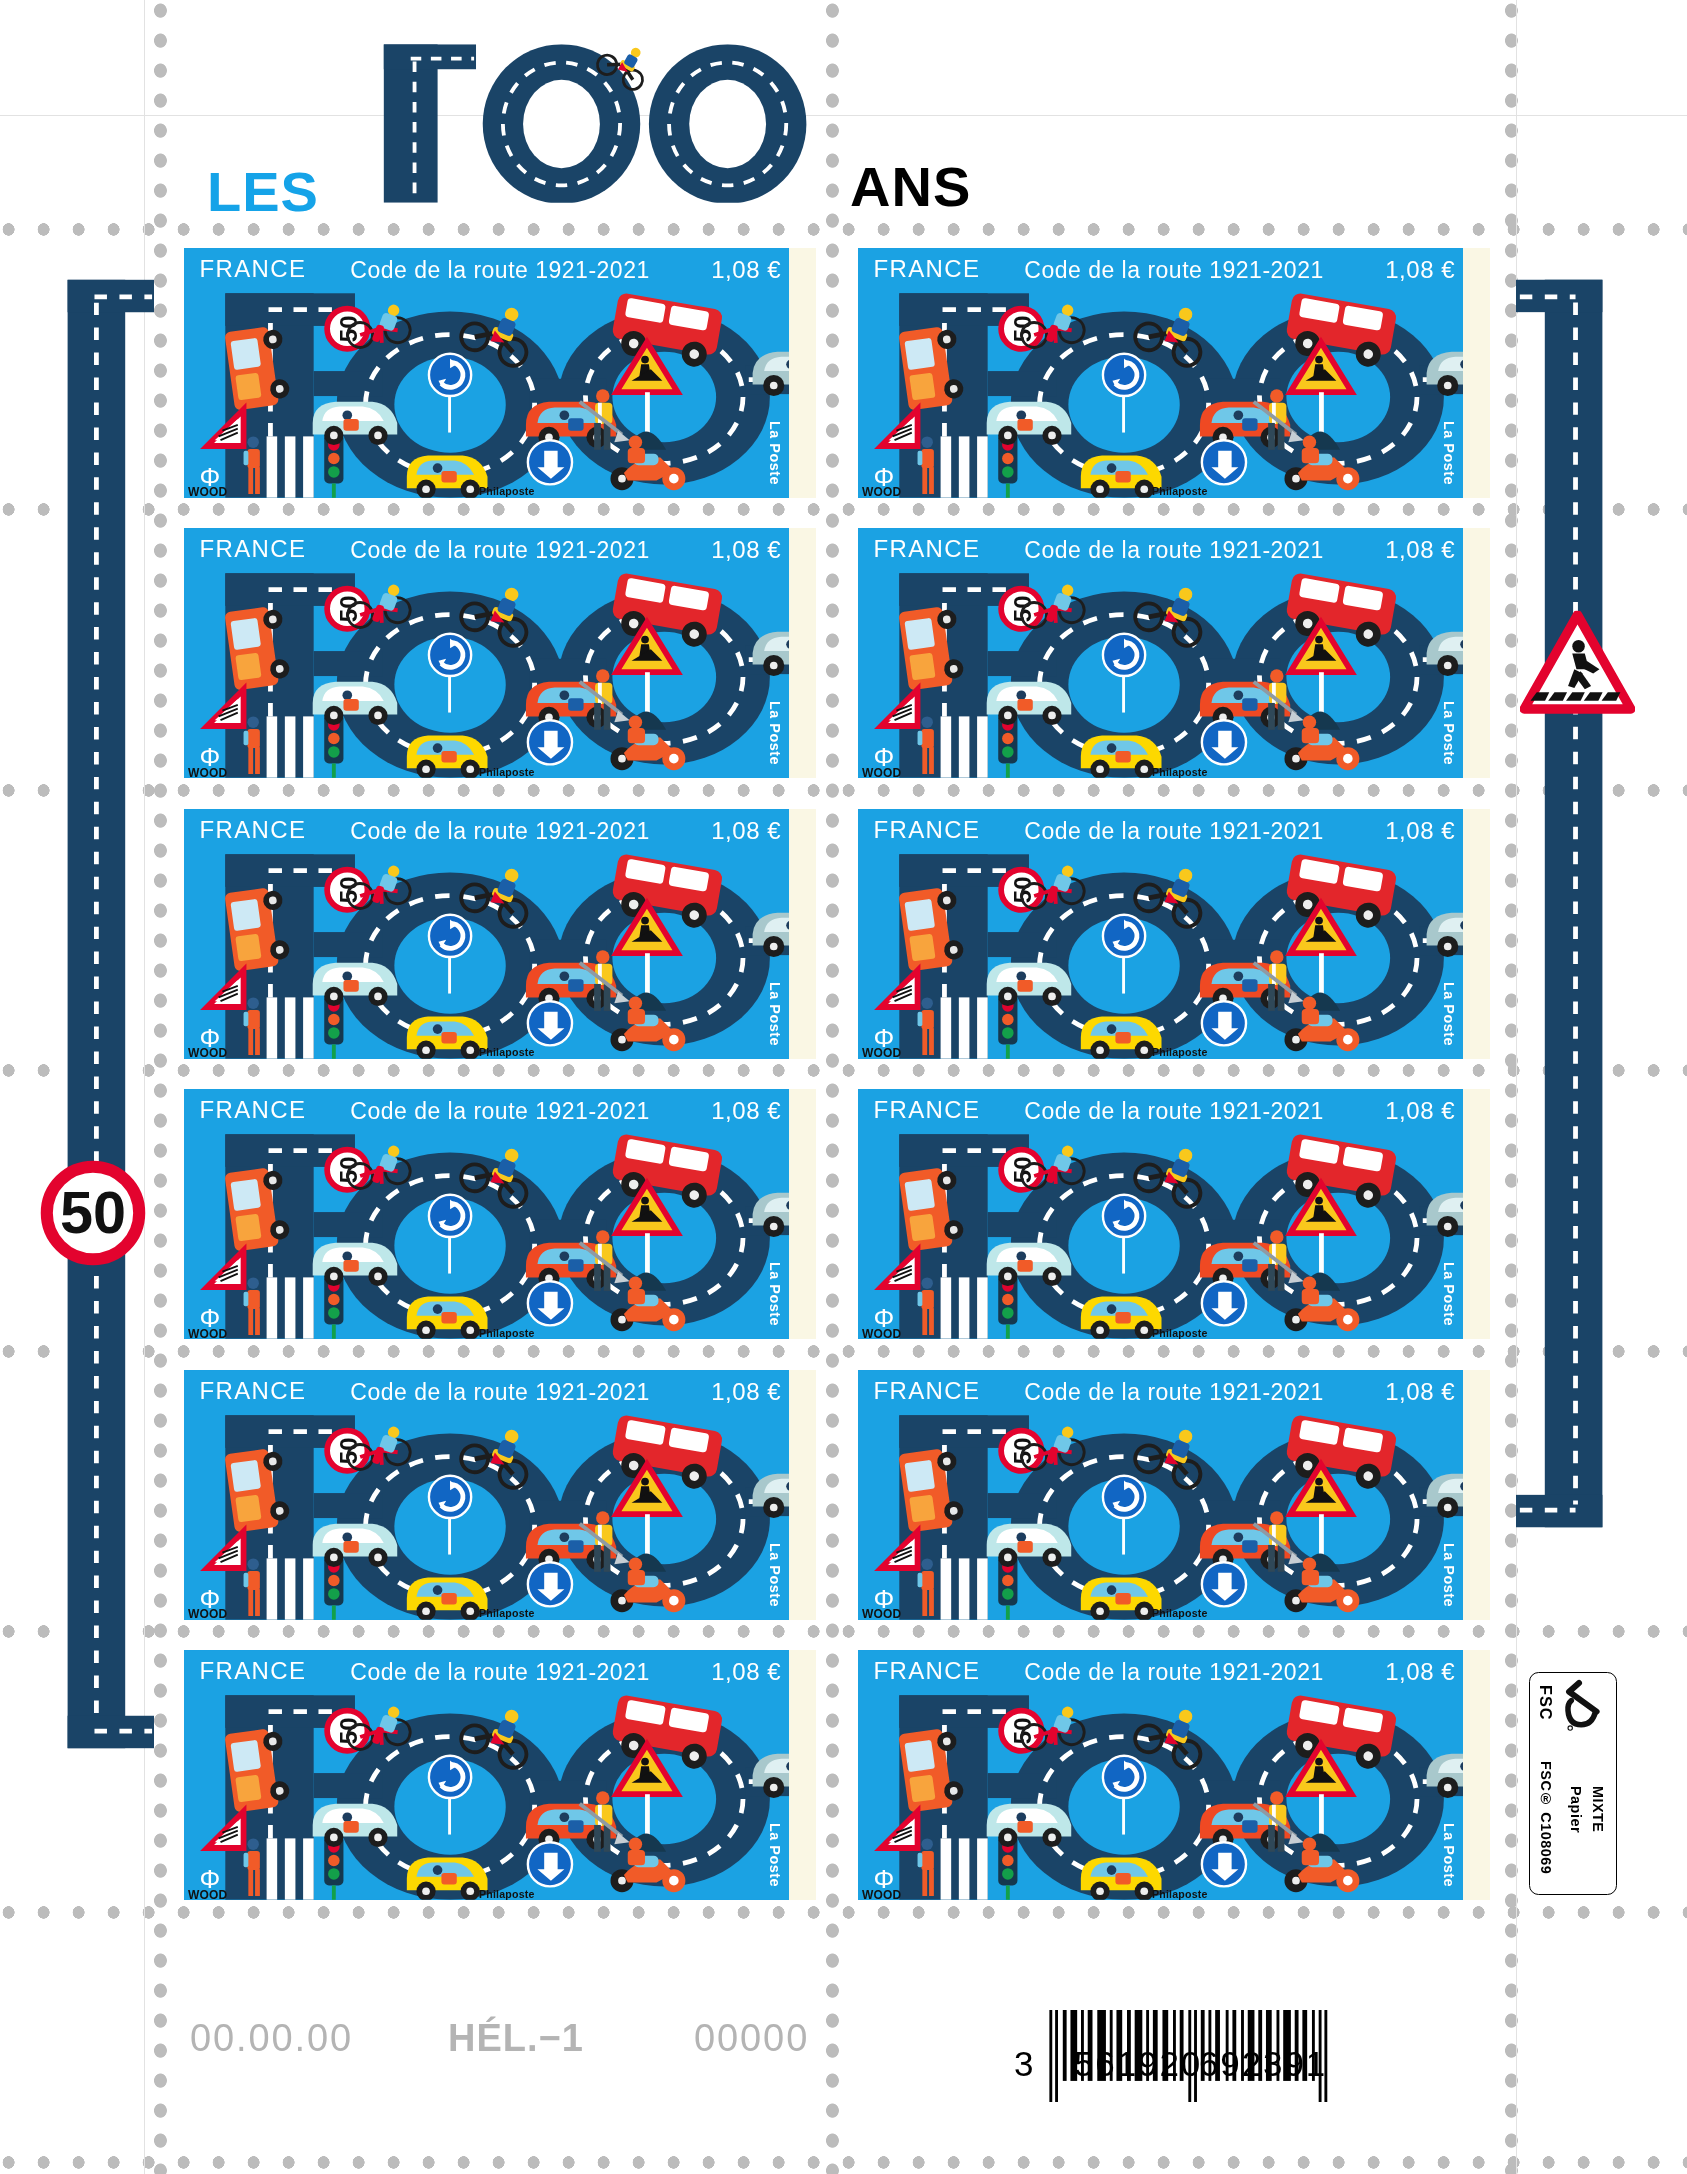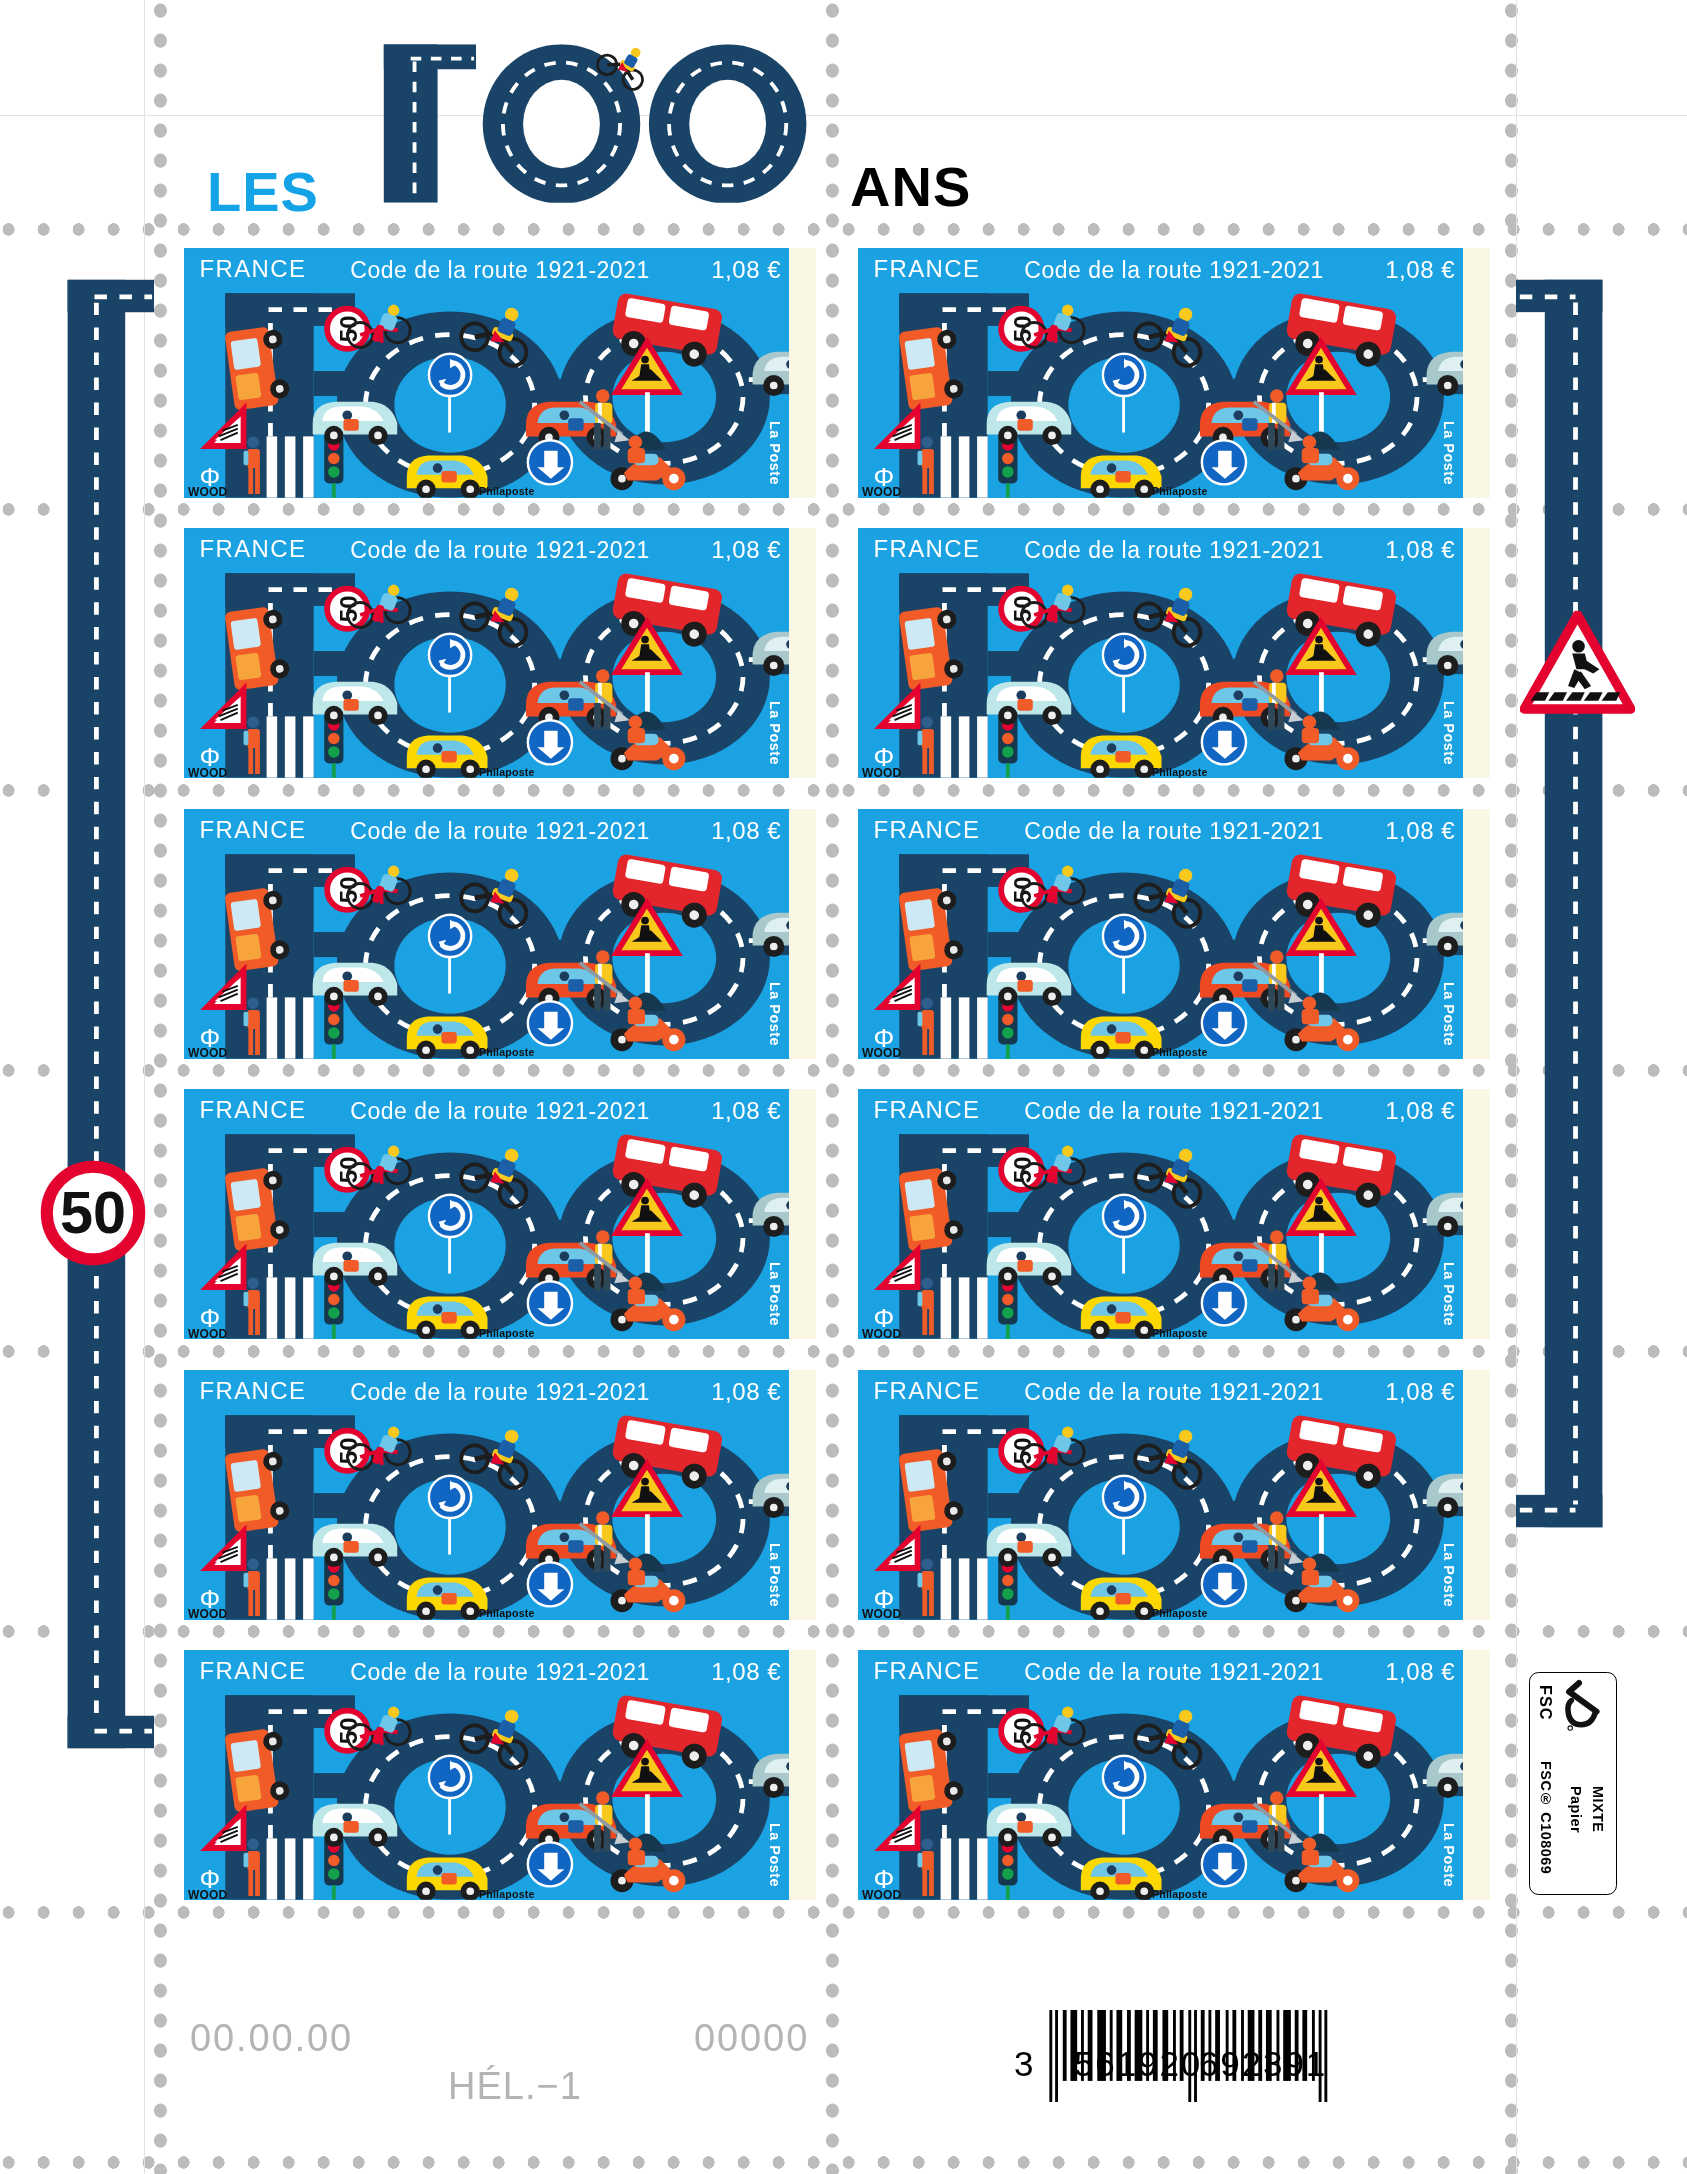--- a/index.html
+++ b/index.html
@@ -97,7 +97,7 @@
   .mg-text{
     position:absolute;color:#b4b4b4;font-size:38px;letter-spacing:1.9px;font-weight:normal;
   }
-  .mg-hel{font-weight:normal;letter-spacing:1px;margin-top:48px;}
+  .mg-hel{font-weight:bold;letter-spacing:1px;}
 
   .barcode{position:absolute;}
   .bc-num{

